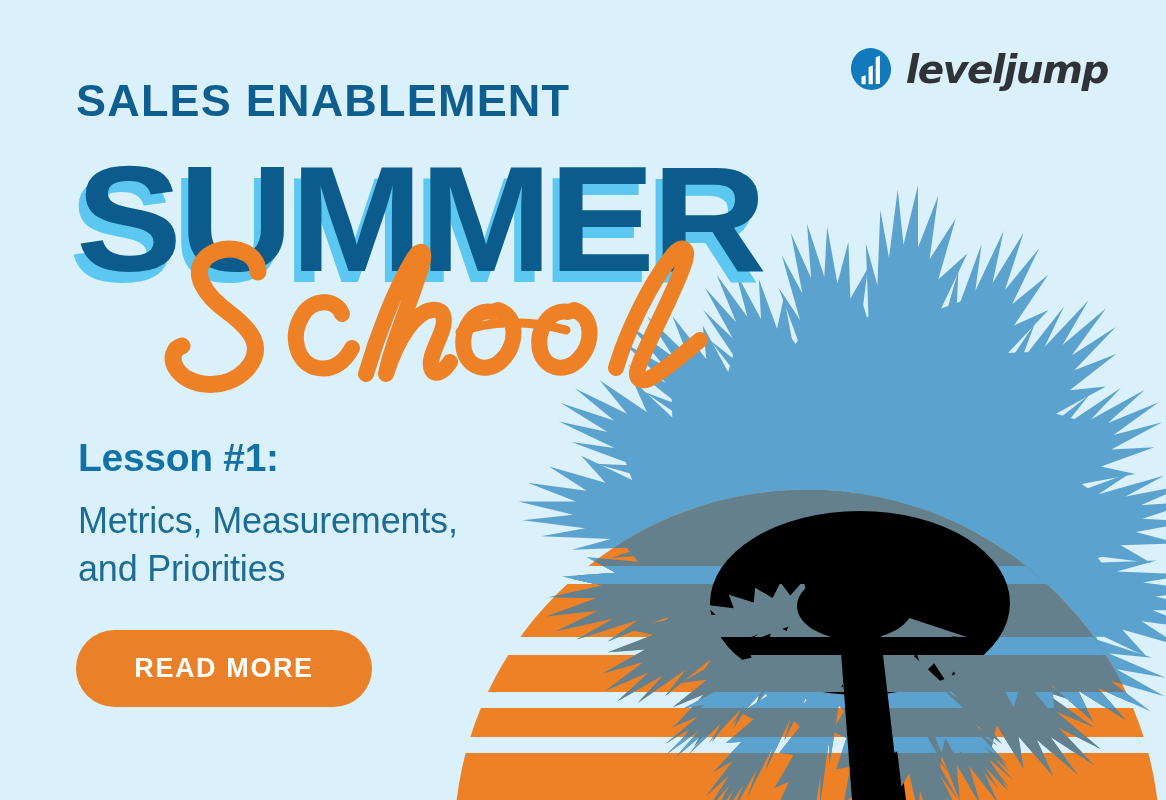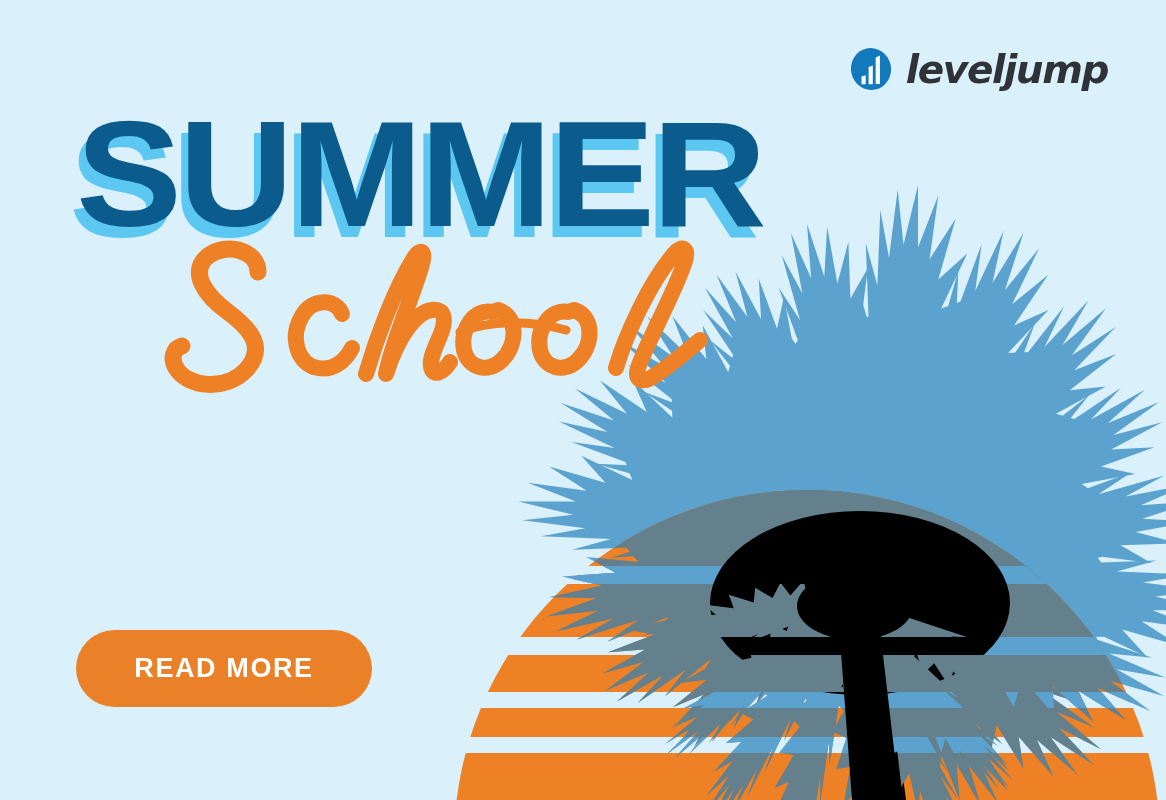--- a/index.html
+++ b/index.html
@@ -393,6 +393,7 @@
   </div>
 
   <div id="headline">
+    <div id="eyebrow">SALES ENABLEMENT</div>
     <div id="summer-wrap">
       <div class="summer-word shadow">SUMMER</div>
       <div class="summer-word front">SUMMER</div>

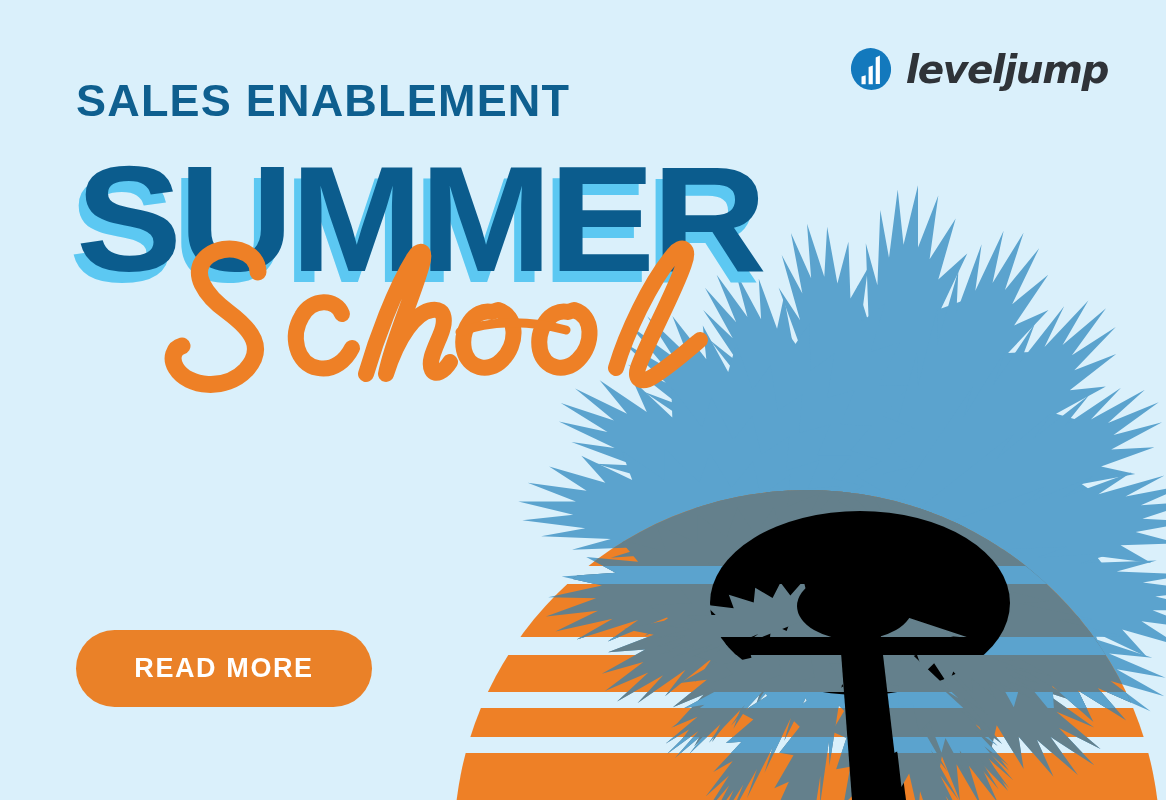--- a/index.html
+++ b/index.html
@@ -424,6 +424,13 @@
     </svg>
   </div>
 
+  <div id="lesson">
+    <div id="lesson-title">Lesson #1:</div>
+    <div id="lesson-sub">
+      <div>Metrics, Measurements,</div>
+      <div>and Priorities</div>
+    </div>
+  </div>
 
   <button id="cta">READ MORE</button>
 

